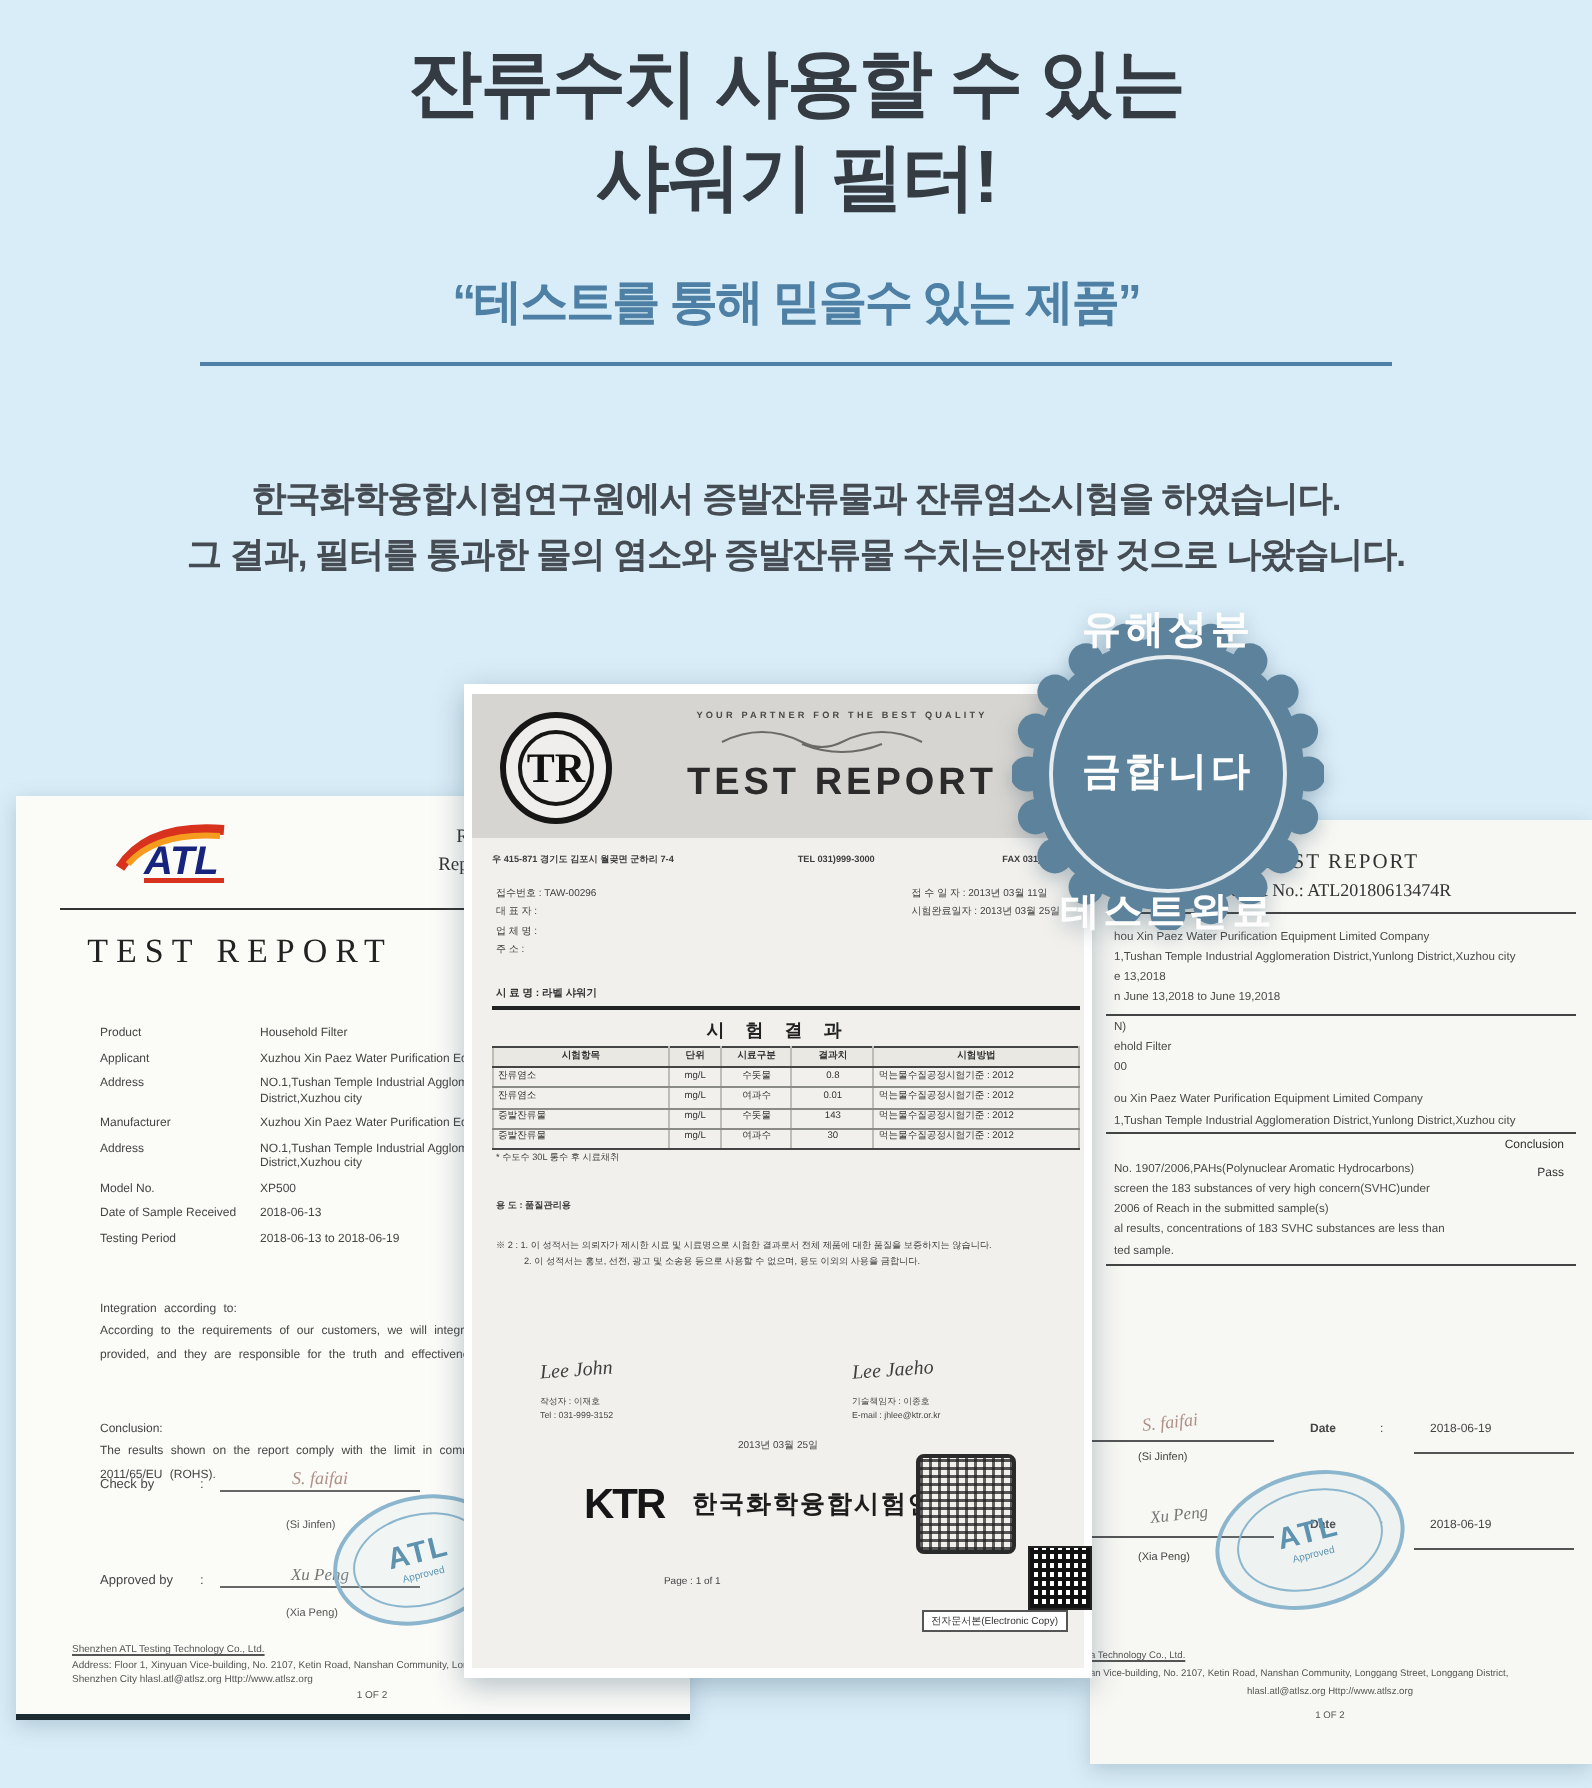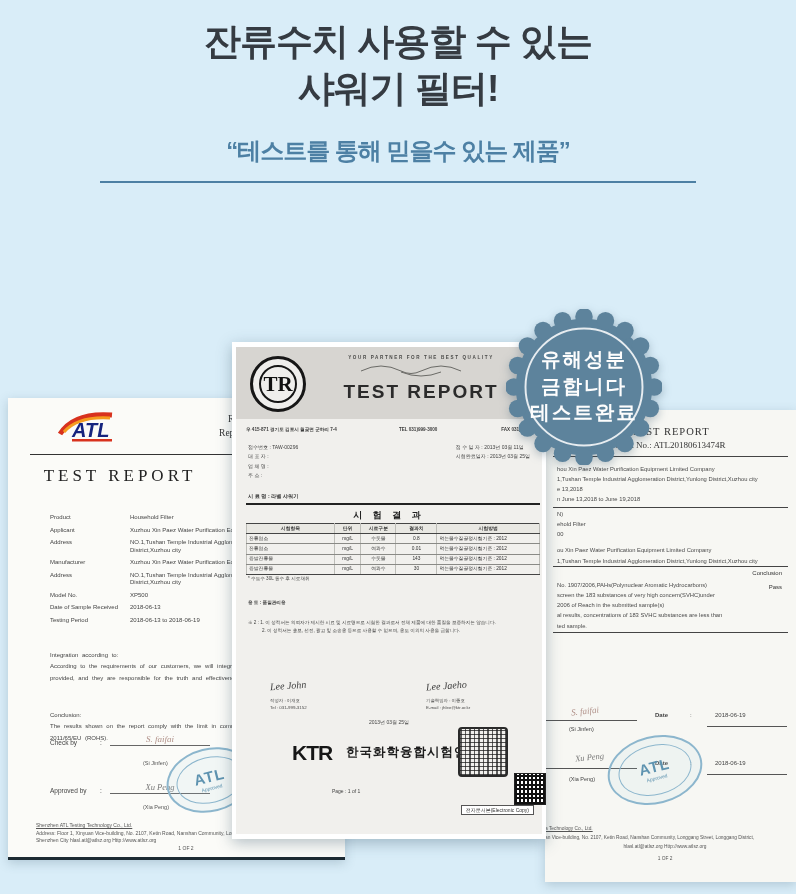--- a/index.html
+++ b/index.html
@@ -126,6 +126,10 @@
   <div>
     <span class="quote">“테스트를 통해 믿을수 있는 제품”</span>
   </div>
+  <div class="desc">
+    <div>한국화학융합시험연구원에서 증발잔류물과 잔류염소시험을 하였습니다.</div>
+    <div>그 결과, 필터를 통과한 물의 염소와 증발잔류물 수치는안전한 것으로 나왔습니다.</div>
+  </div>
 </div>
 
 <div class="cert lc">

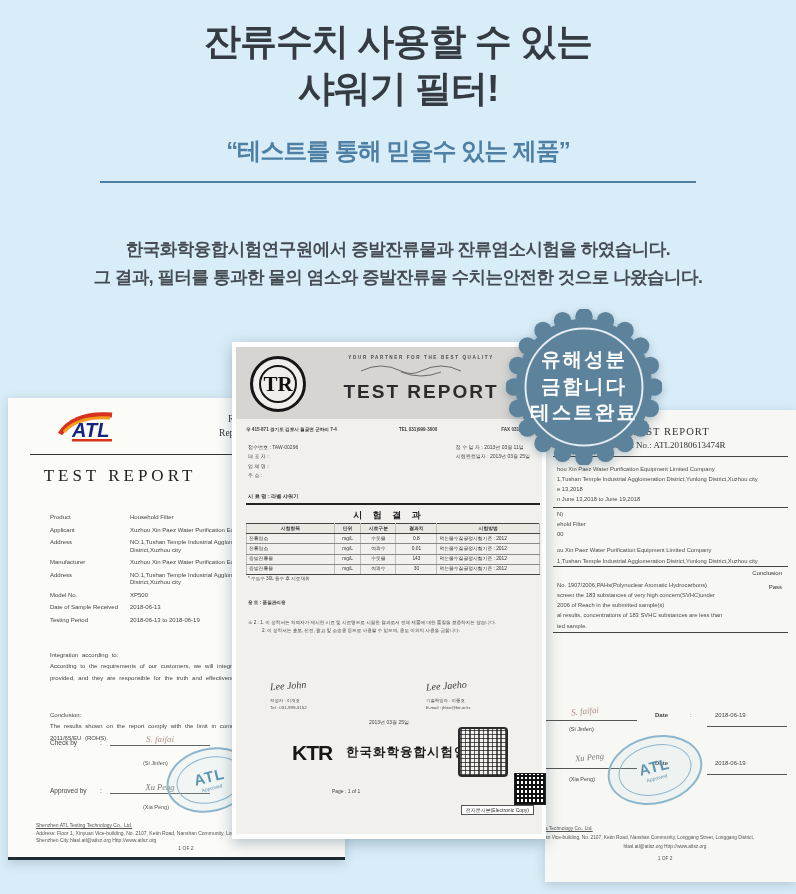--- a/index.html
+++ b/index.html
@@ -113,7 +113,7 @@
   .badge-text{position:absolute;left:0;top:0;width:100%;height:100%;display:flex;flex-direction:column;
               align-items:center;justify-content:center;color:#fdfdfd;
               font-family:"Liberation Serif",serif;font-weight:bold;font-size:19.5px;
-              letter-spacing:2px;line-height:1.38;text-align:center;}
+              letter-spacing:2px;line-height:1.38;text-align:center;gap:44px;}
 </style>
 </head>
 <body>

